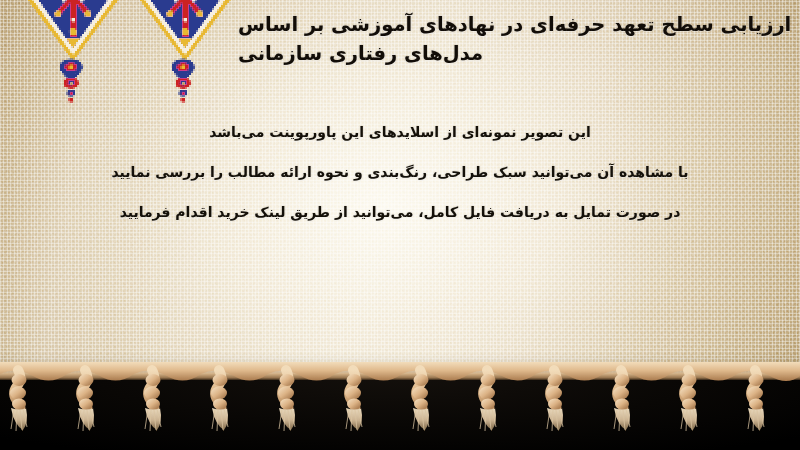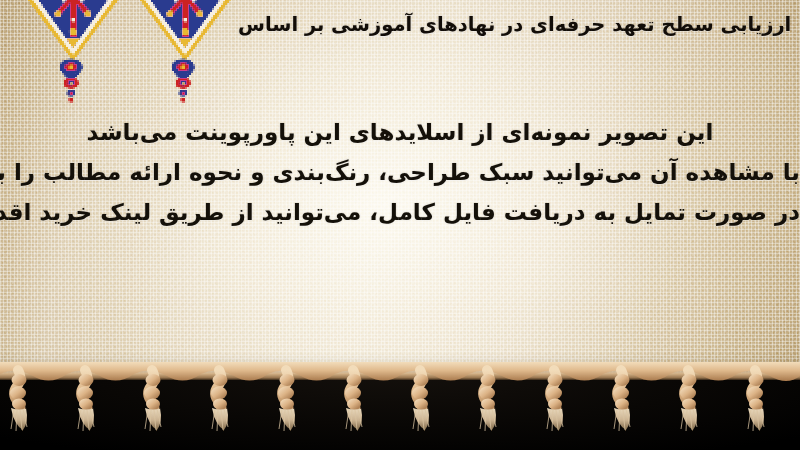--- a/index.html
+++ b/index.html
@@ -382,6 +382,7 @@
 
   <div class="title-block">
     <div class="title-line l1">ارزیابی سطح تعهد حرفه‌ای در نهادهای آموزشی بر اساس</div>
+    <div class="title-line l2">مدل‌های رفتاری سازمانی</div>
   </div>
 
   <div class="body-block">

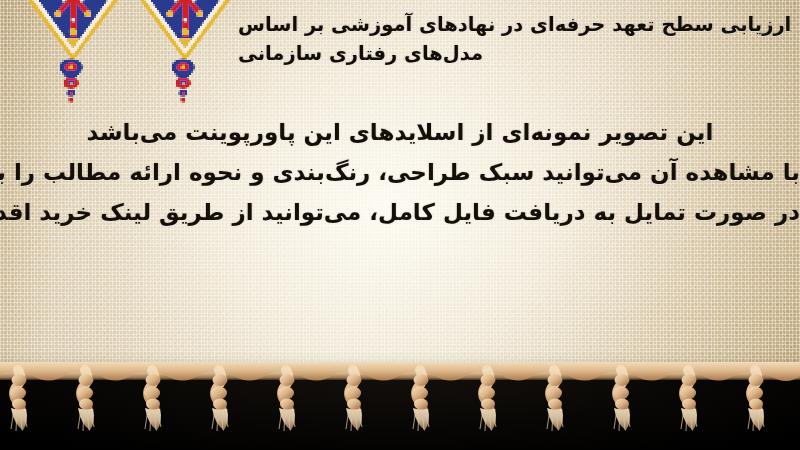--- a/index.html
+++ b/index.html
@@ -157,7 +157,7 @@
   }
   .body-line {
     font-family: "DejaVu Sans", sans-serif;
-    font-size: 23px;
+    font-size: 14px;
     font-weight: 700;
     color: #141009;
     line-height: 40px;

